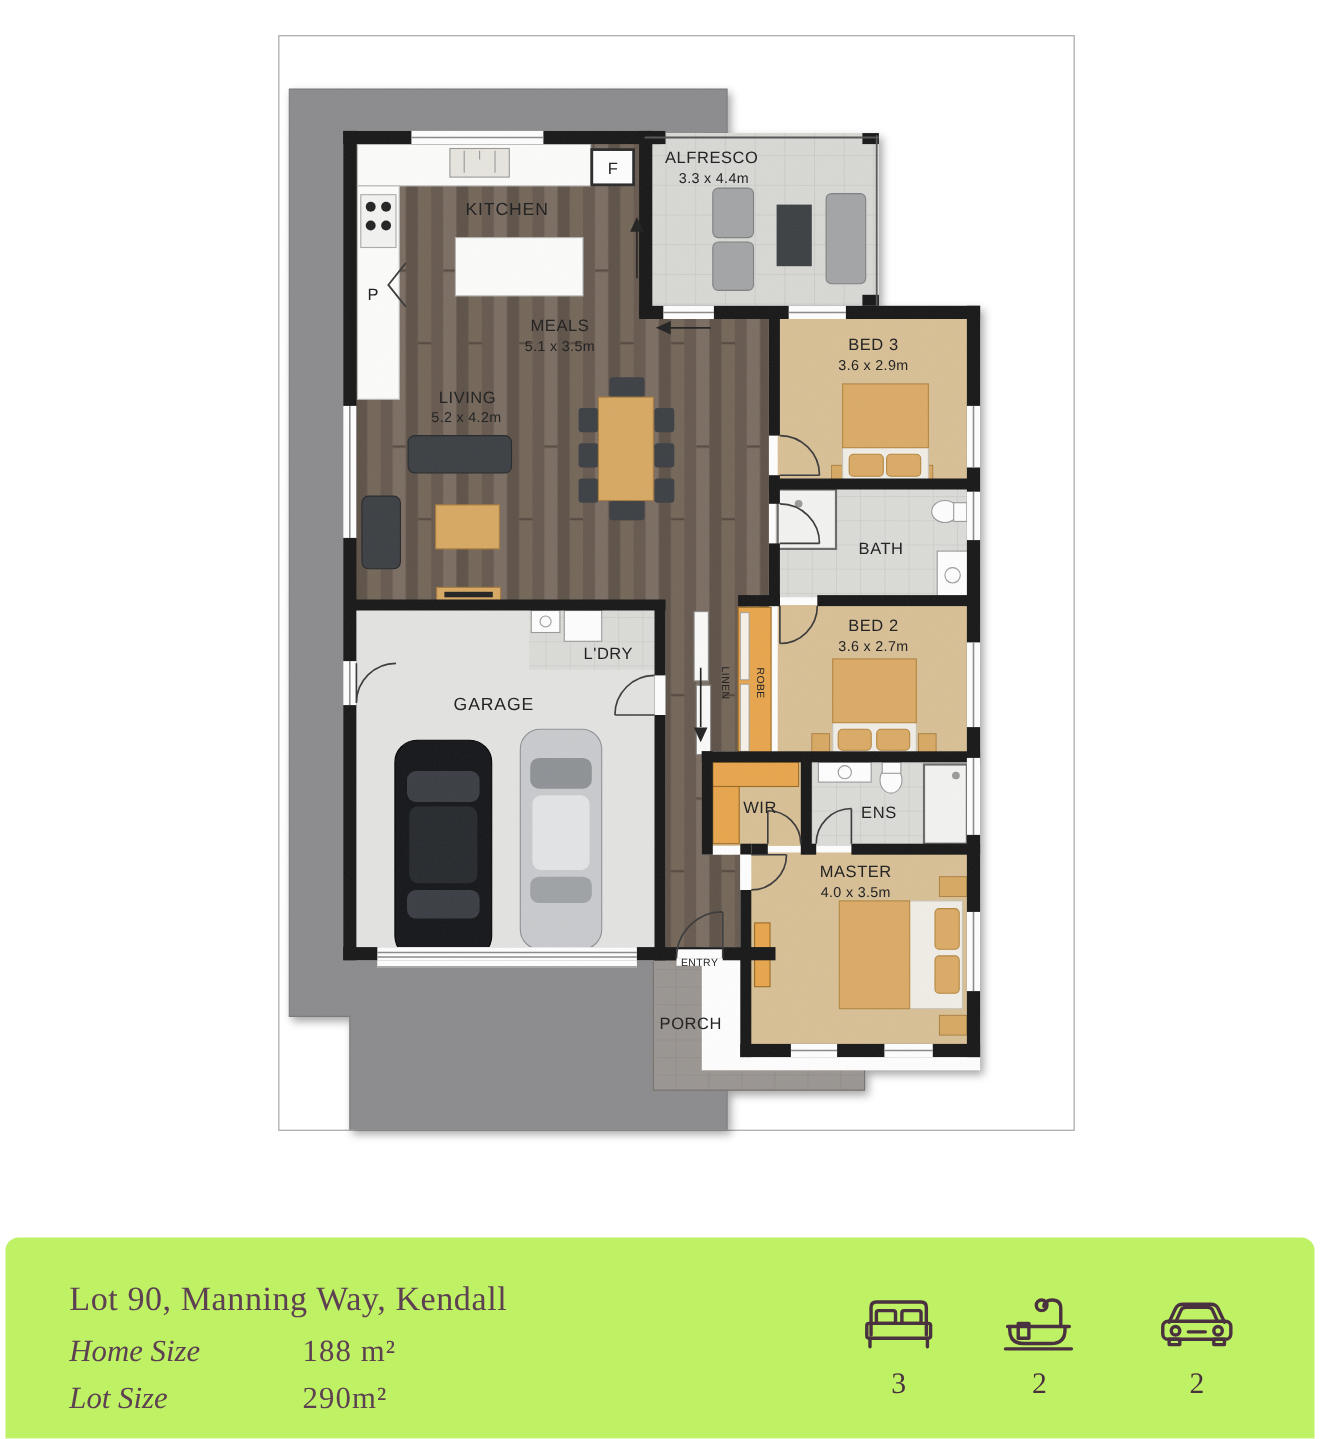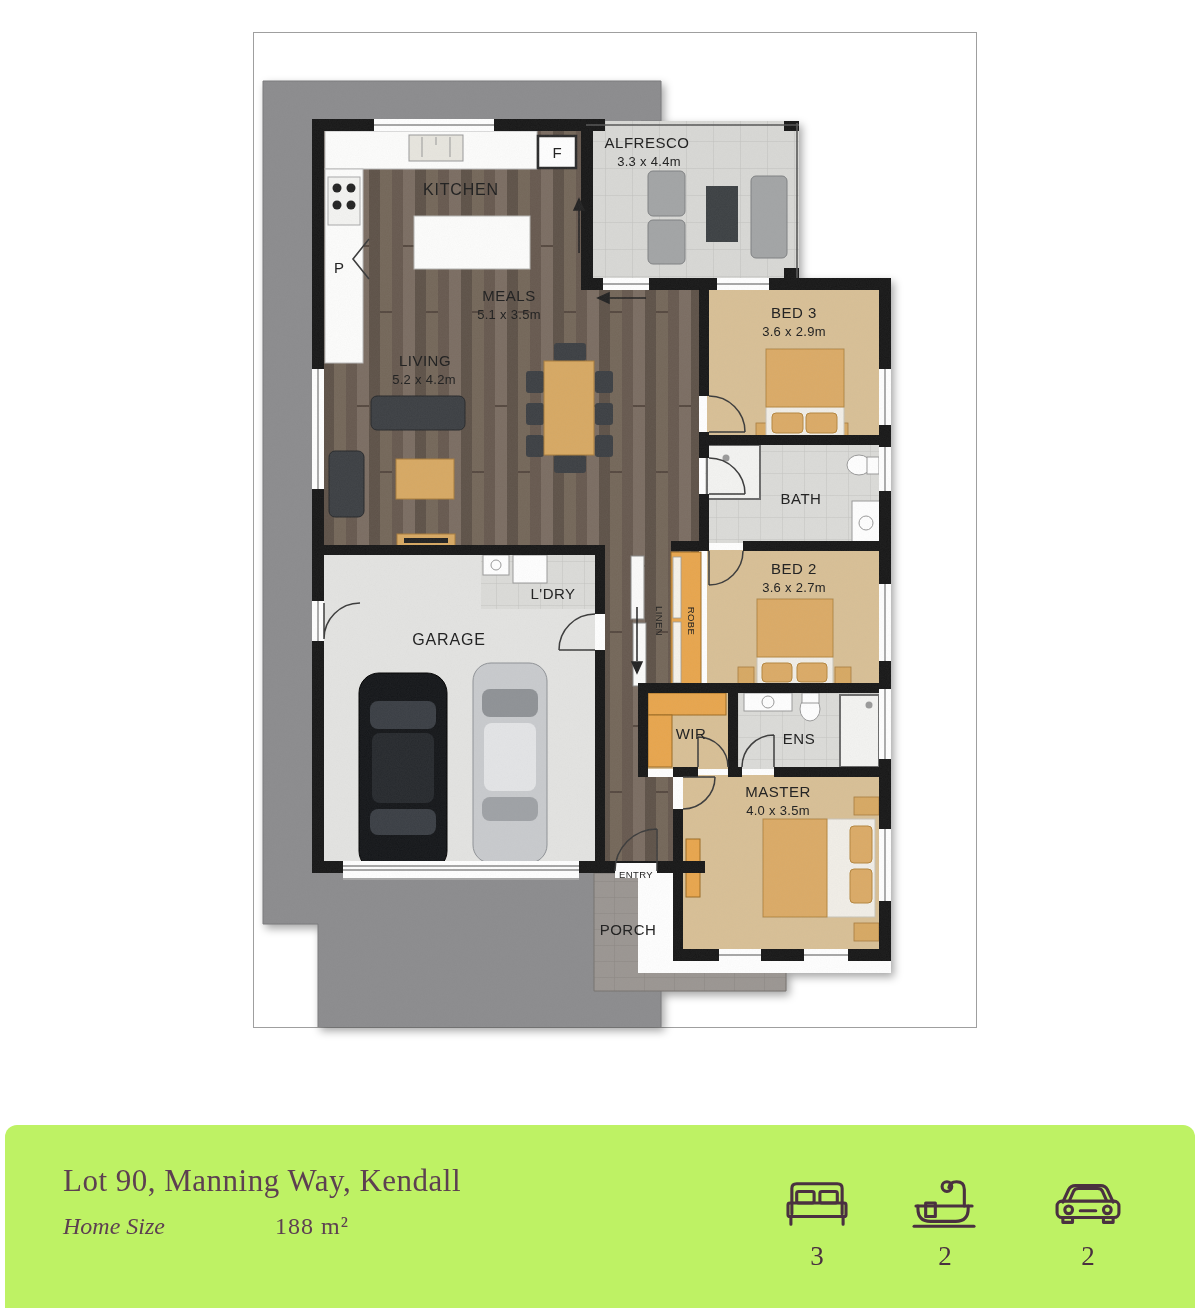--- a/index.html
+++ b/index.html
@@ -19,7 +19,7 @@
             background:#bef264;border-radius:12px 12px 0 0;color:#5D4051;
             font-family:"Liberation Serif",serif;}
   .address{position:absolute;left:58px;top:38px;font-size:31px;letter-spacing:.5px;}
-  .size-row{position:absolute;left:58px;width:420px;font-size:24px;}
+  .size-row{position:absolute;left:58px;width:420px;font-size:28px;}
   .size-row .lbl{font-style:italic;display:inline-block;width:212px;}
   .size-row .val{letter-spacing:1px;}
   .row-home{top:88px;}

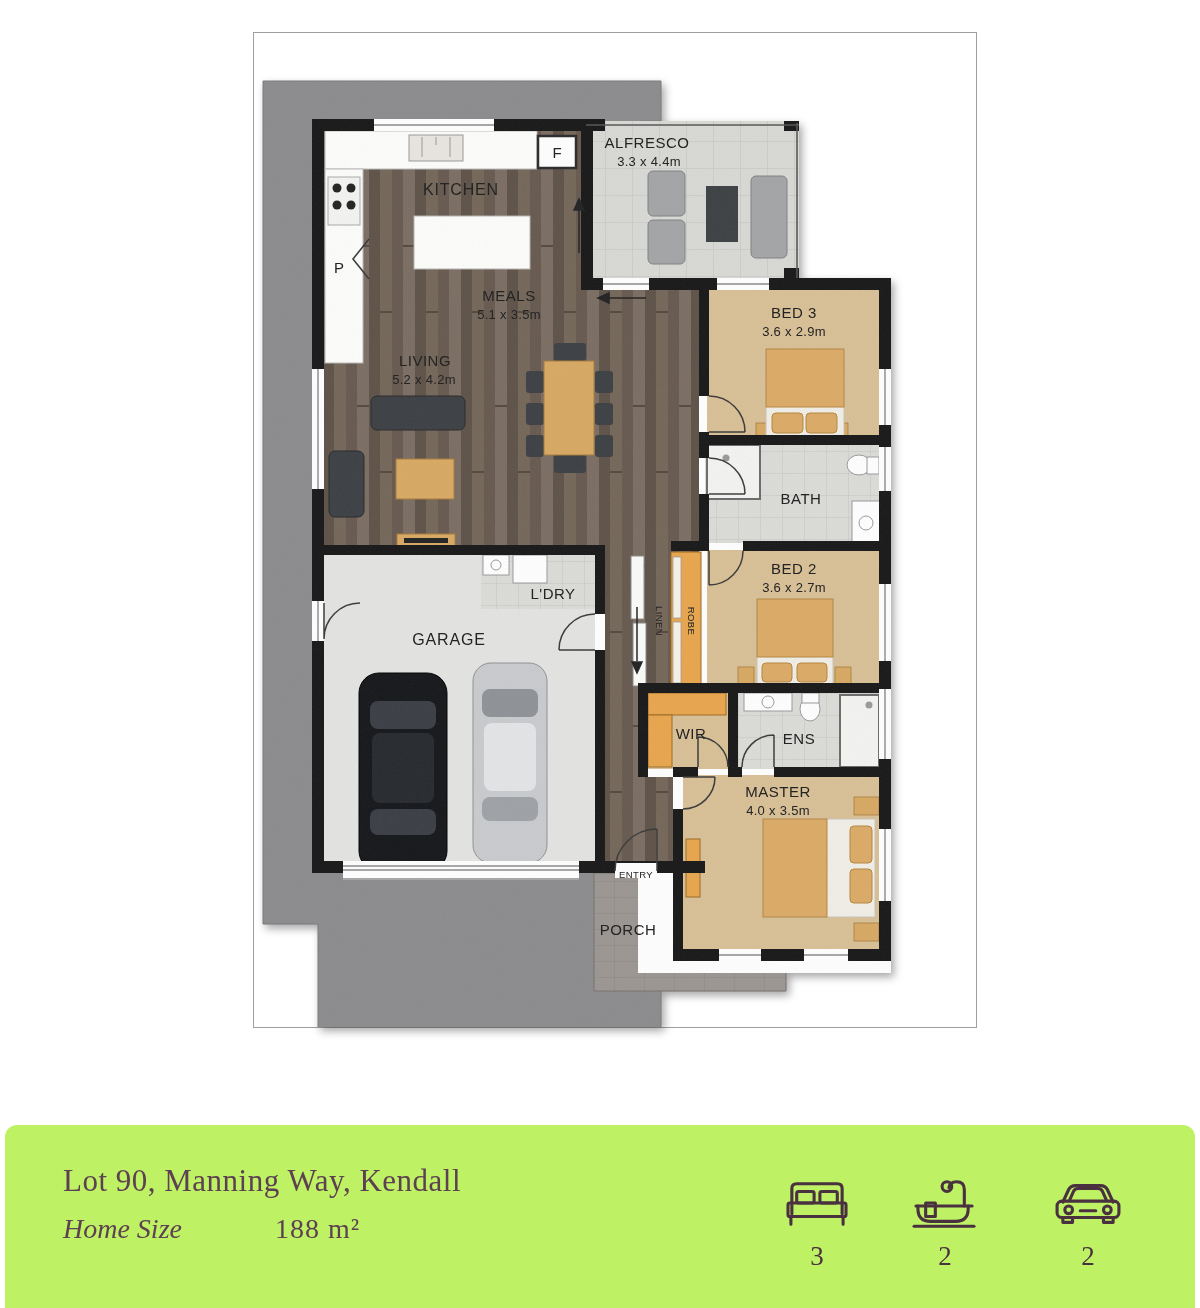--- a/index.html
+++ b/index.html
@@ -318,6 +318,9 @@
     <div class="size-row row-home">
       <span class="lbl">Home Size</span><span class="val">188 m²</span>
     </div>
+    <div class="size-row row-lot">
+      <span class="lbl">Lot Size</span><span class="val">290m²</span>
+    </div>
 
     <div class="stat-group stat-bed">
       <span class="stat-icon">

